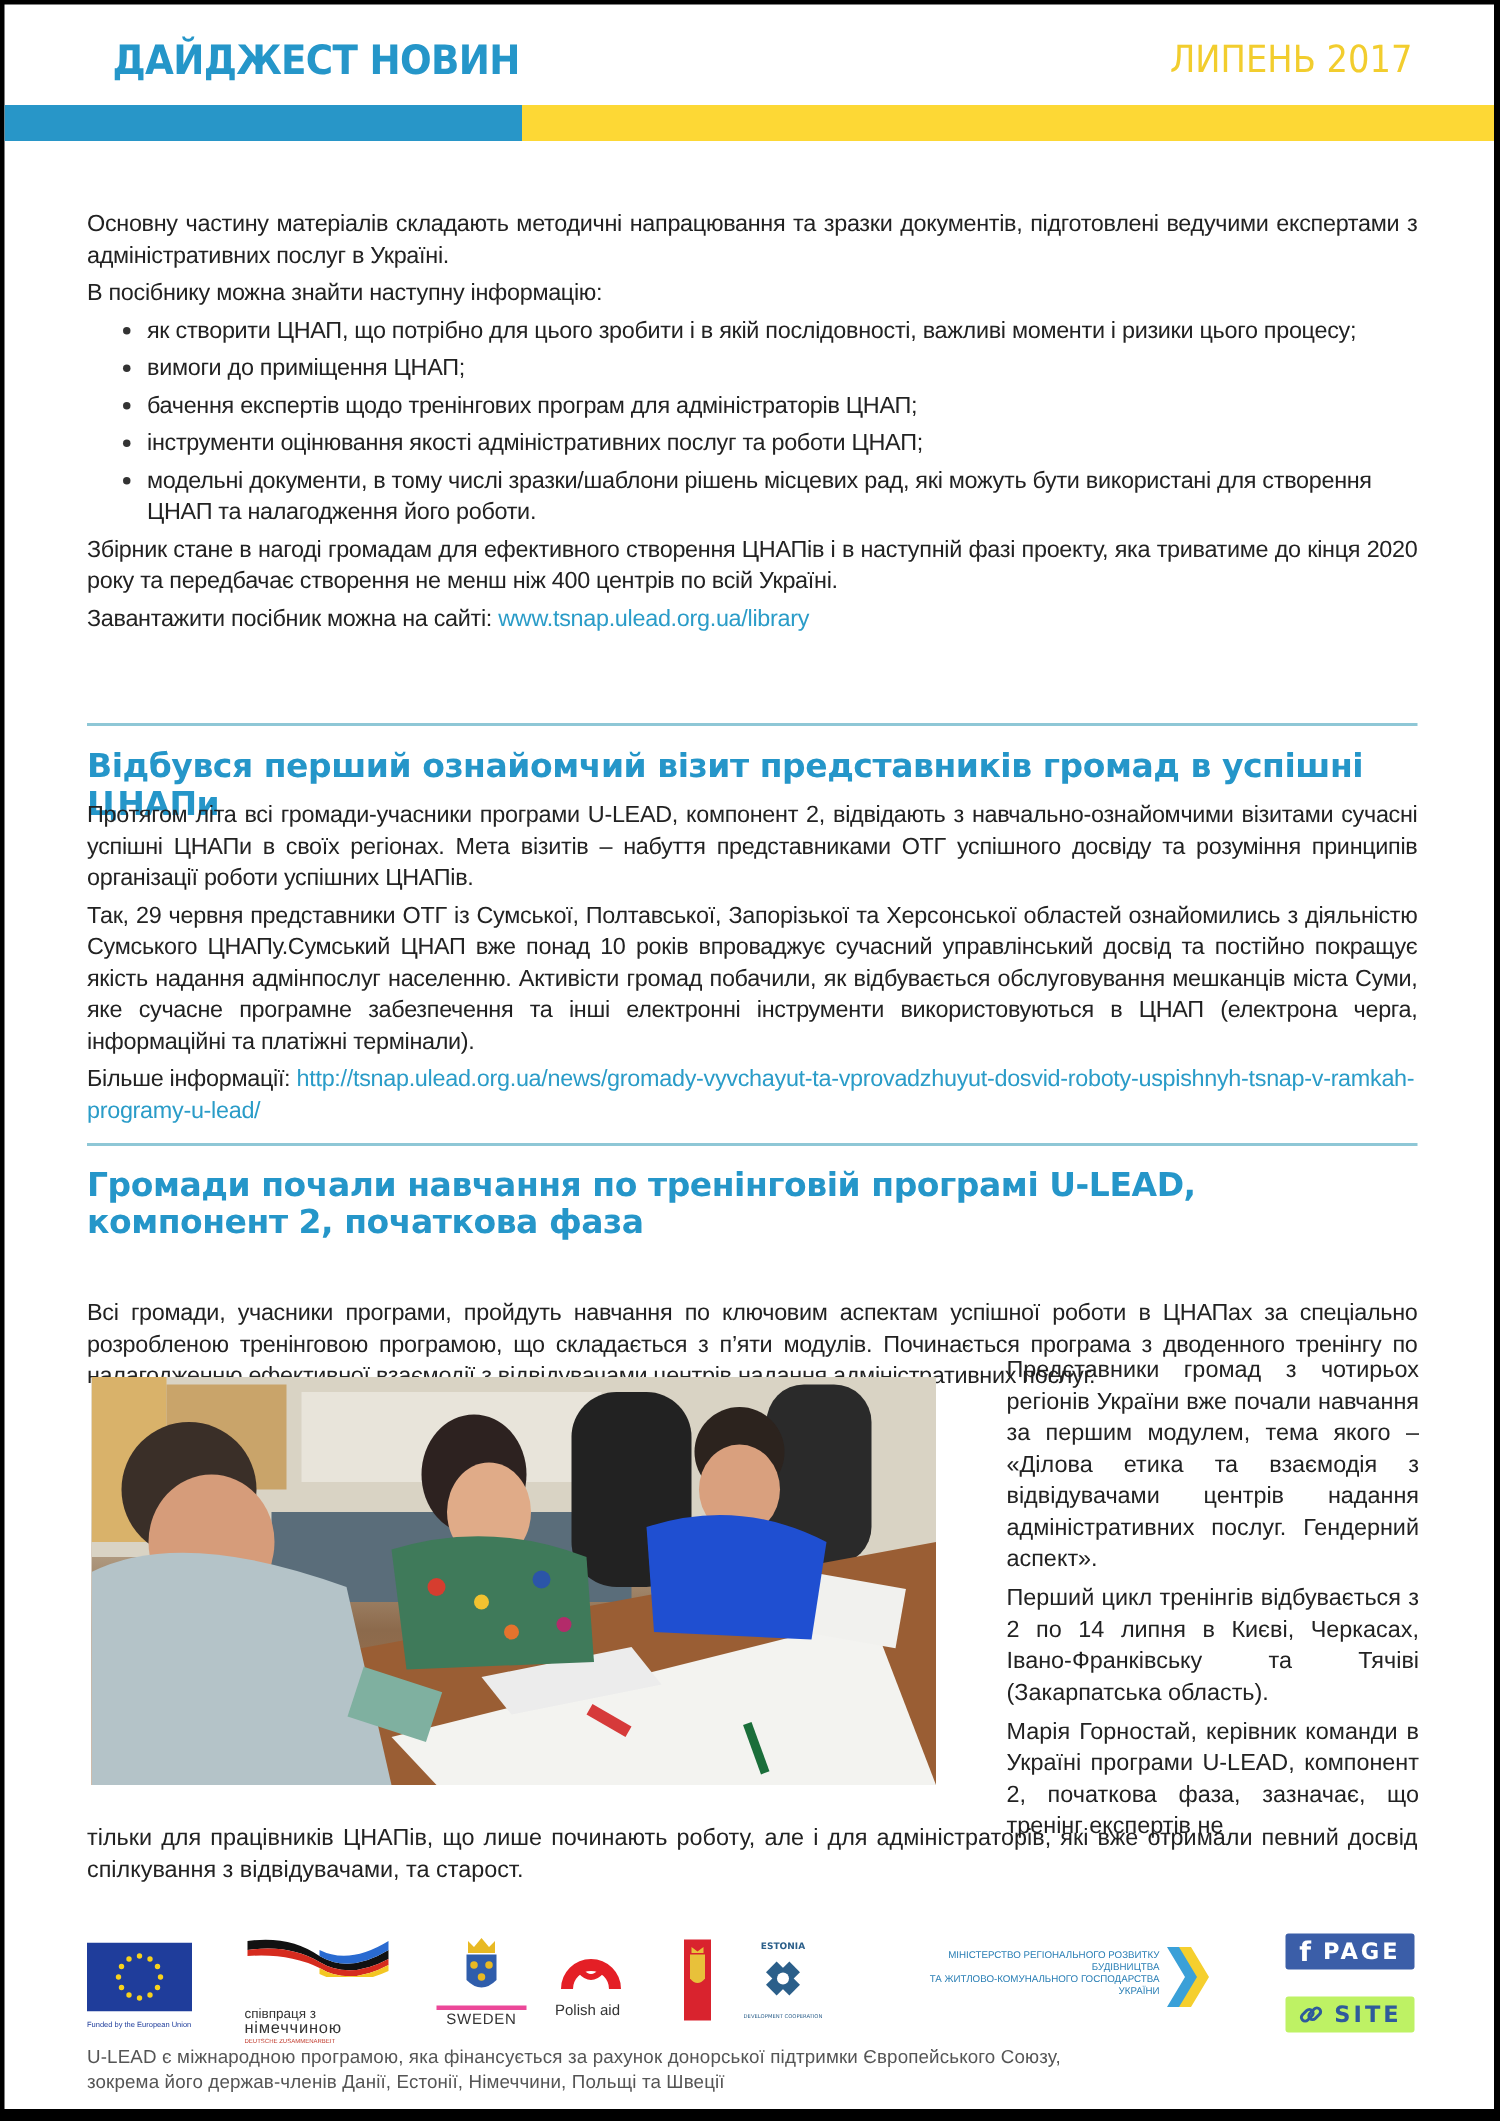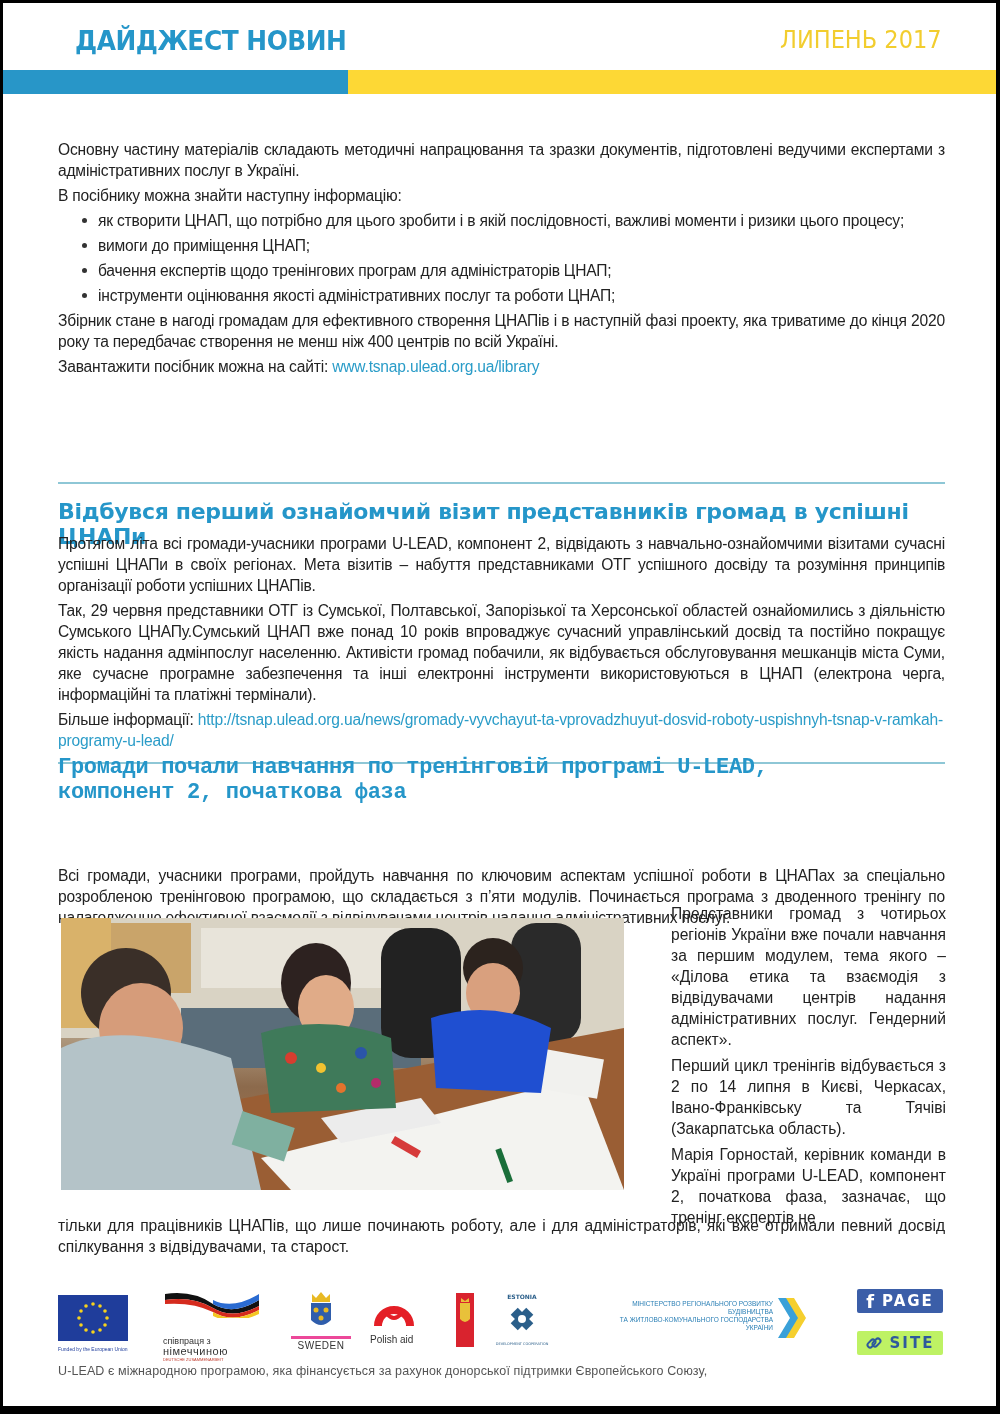--- a/index.html
+++ b/index.html
@@ -80,6 +80,7 @@
       <li>вимоги до приміщення ЦНАП;</li>
       <li>бачення експертів щодо тренінгових програм для адміністраторів ЦНАП;</li>
       <li>інструменти оцінювання якості адміністративних послуг та роботи ЦНАП;</li>
+      <li>модельні документи, в тому числі зразки/шаблони рішень місцевих рад, які можуть бути використані для створення ЦНАП та налагодження його роботи.</li>
     </ul>
     <p>Збірник стане в нагоді громадам для ефективного створення ЦНАПів і в наступній фазі проекту, яка триватиме до кінця 2020 року та передбачає створення не менш ніж 400 центрів по всій Україні.</p>
     <p>

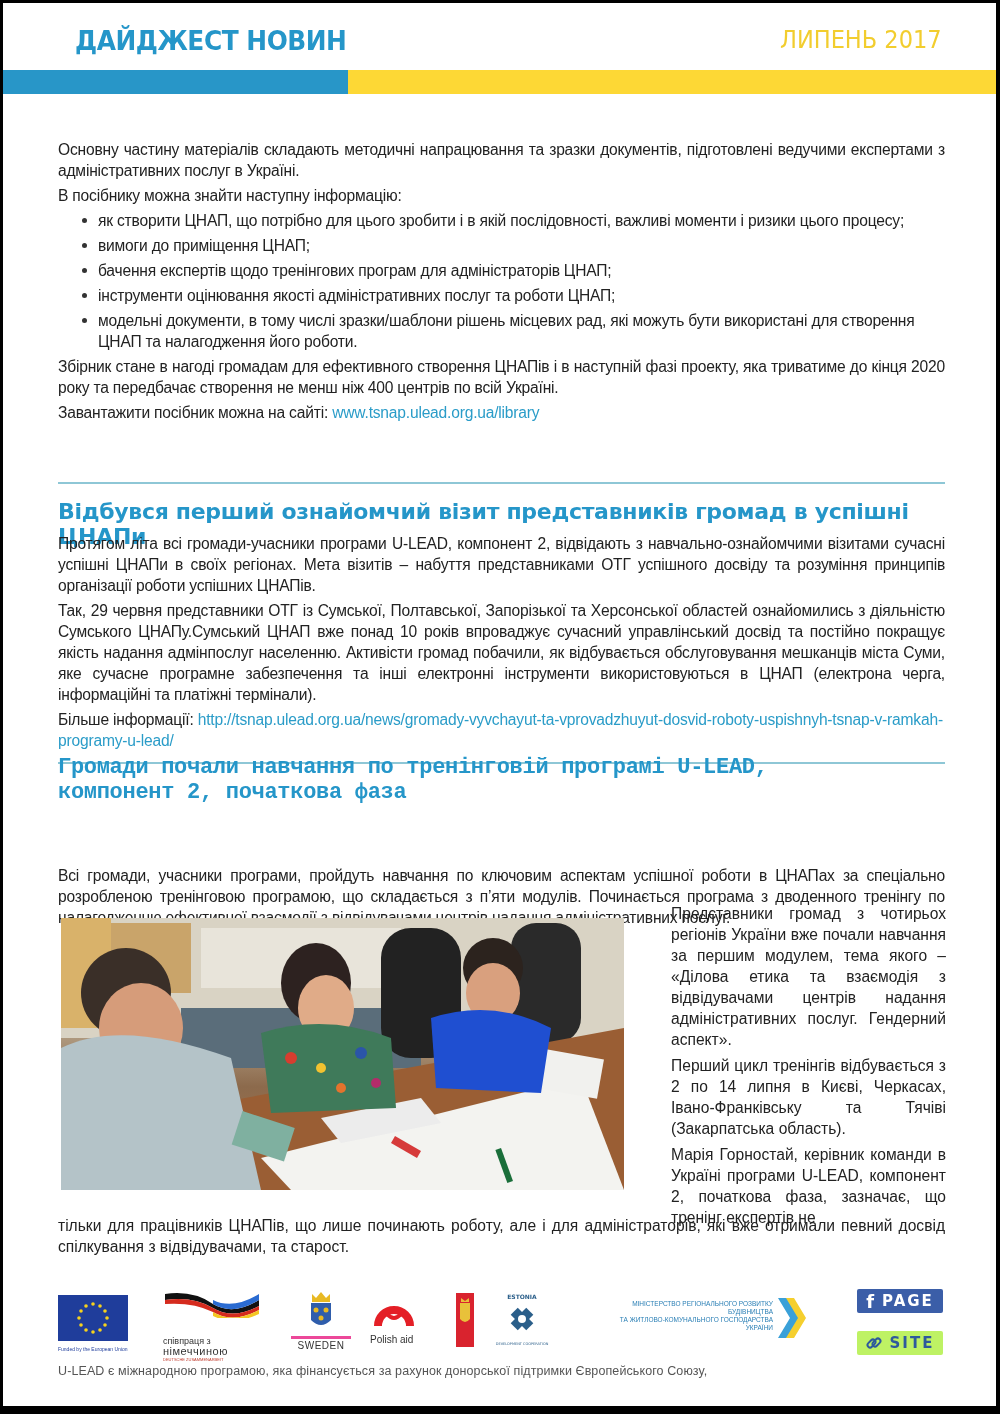--- a/index.html
+++ b/index.html
@@ -101,7 +101,7 @@
 
   <div class="divider" style="top:759px;"></div>
 
-  <div class="sec-title" style="top:752px;font-family:Liberation Mono, monospace;">
+  <div class="sec-title" style="top:775px;">
     <div>Громади почали навчання по тренінговій програмі U-LEAD,</div>
     <div>компонент 2, початкова фаза</div>
   </div>

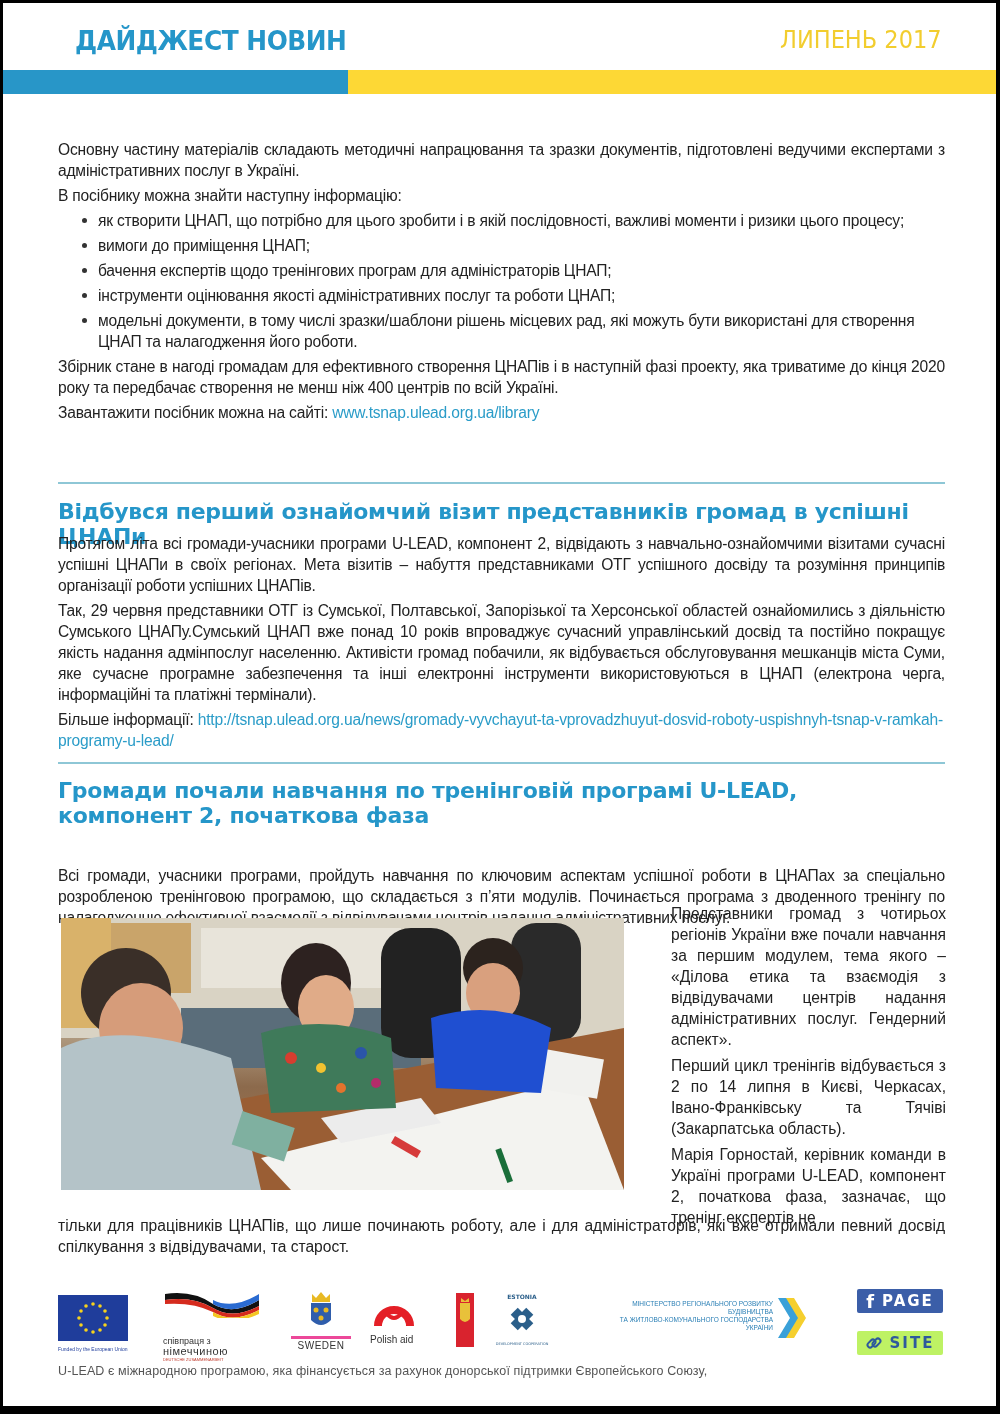--- a/index.html
+++ b/index.html
@@ -249,6 +249,7 @@
 
   <div class="footer-note">
     <div>U-LEAD є міжнародною програмою, яка фінансується за рахунок донорської підтримки Європейського Союзу,</div>
+    <div>зокрема його держав-членів Данії, Естонії, Німеччини, Польщі та Швеції</div>
   </div>
 </div>
 

